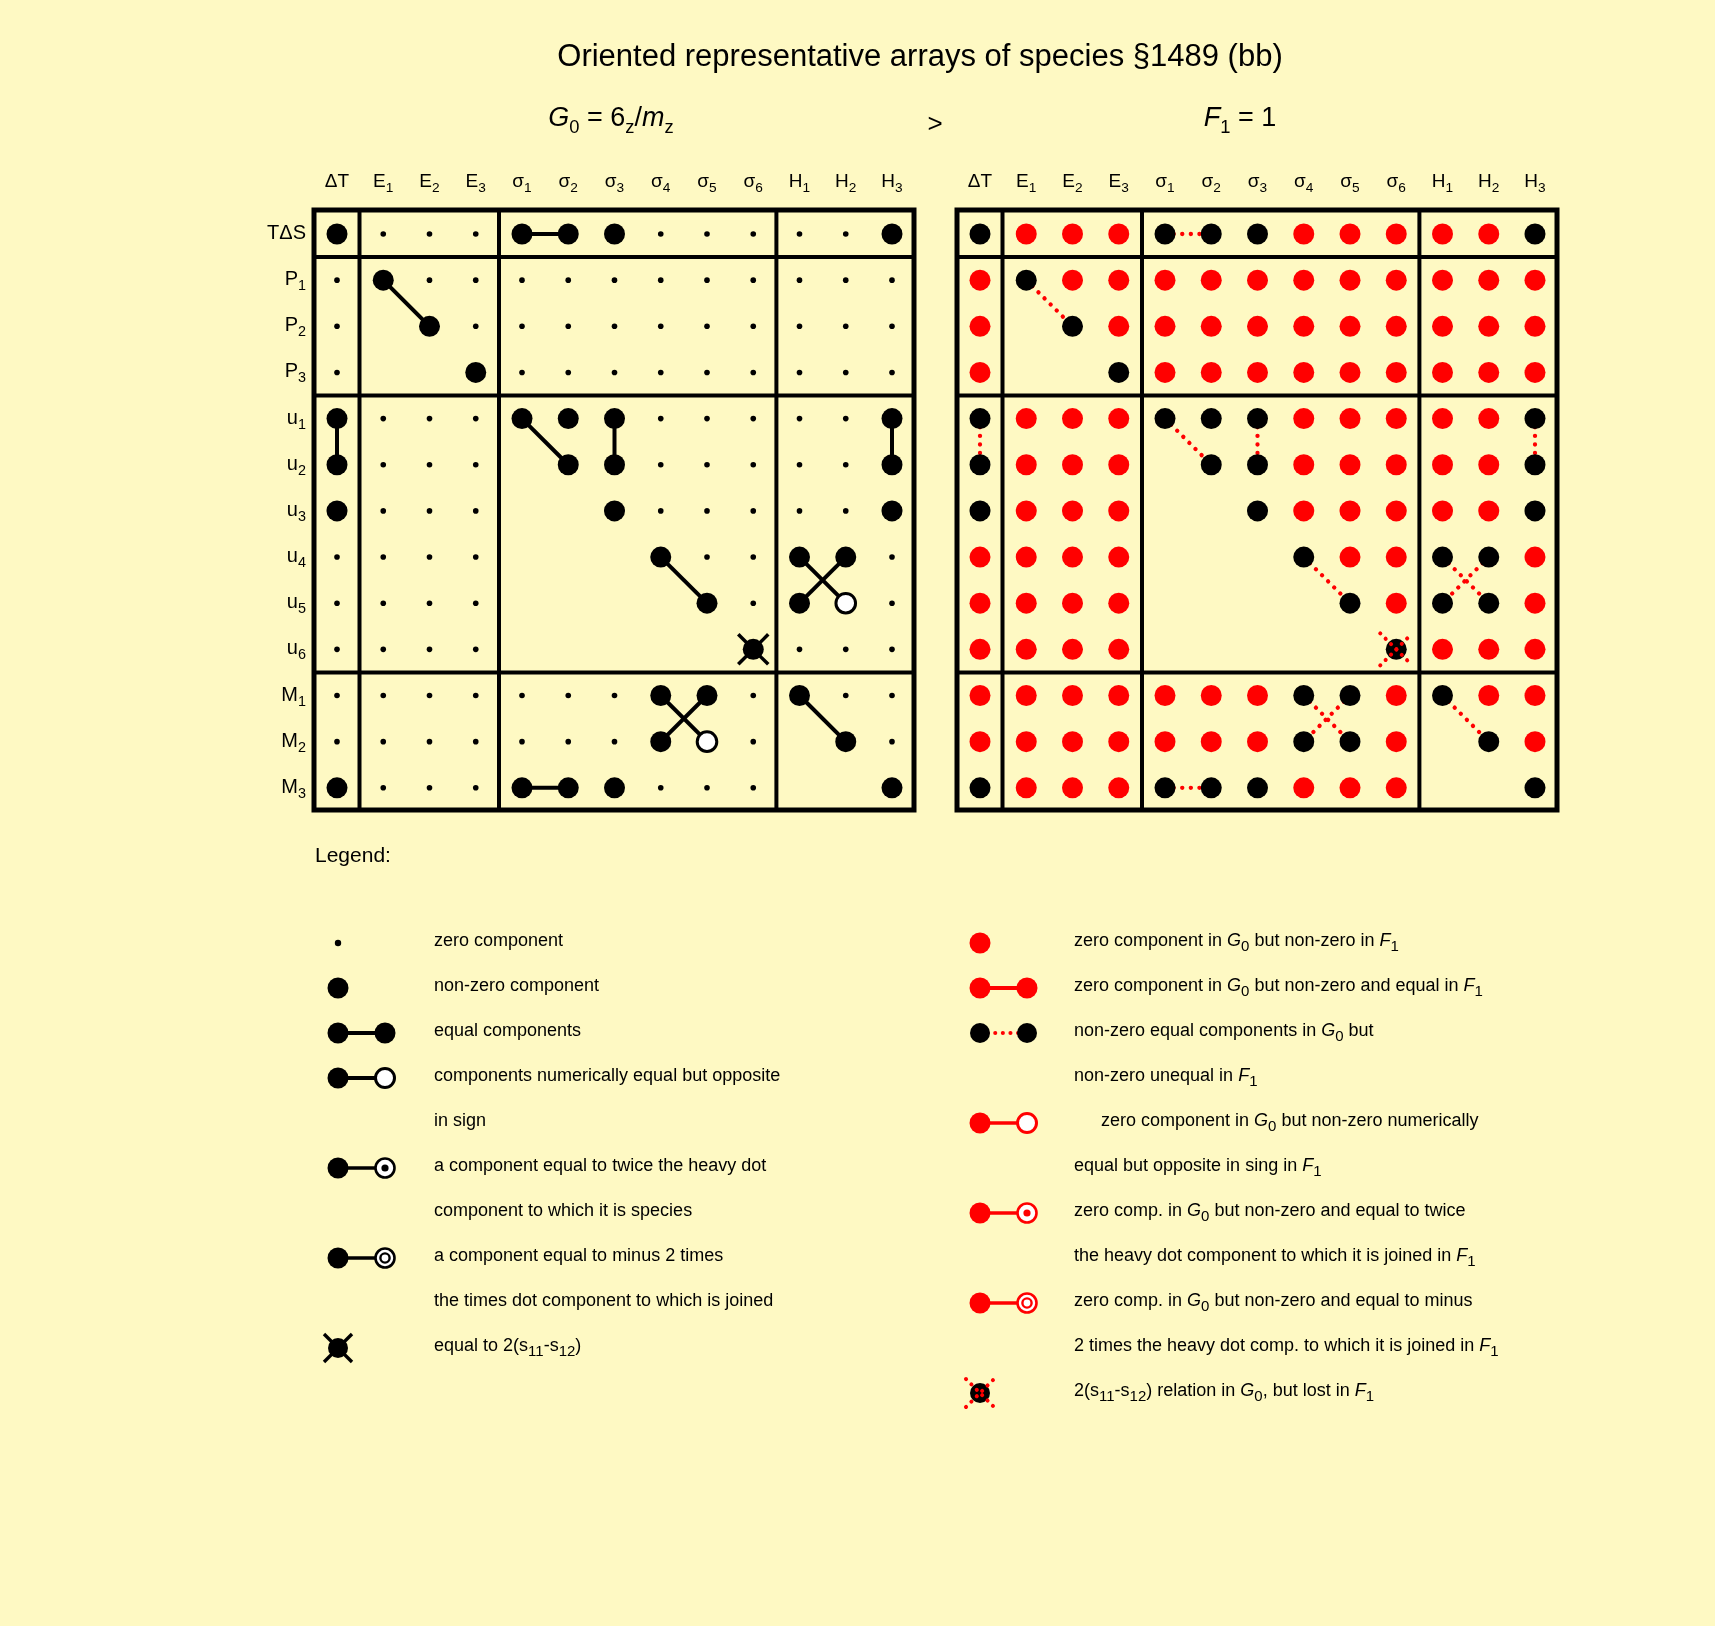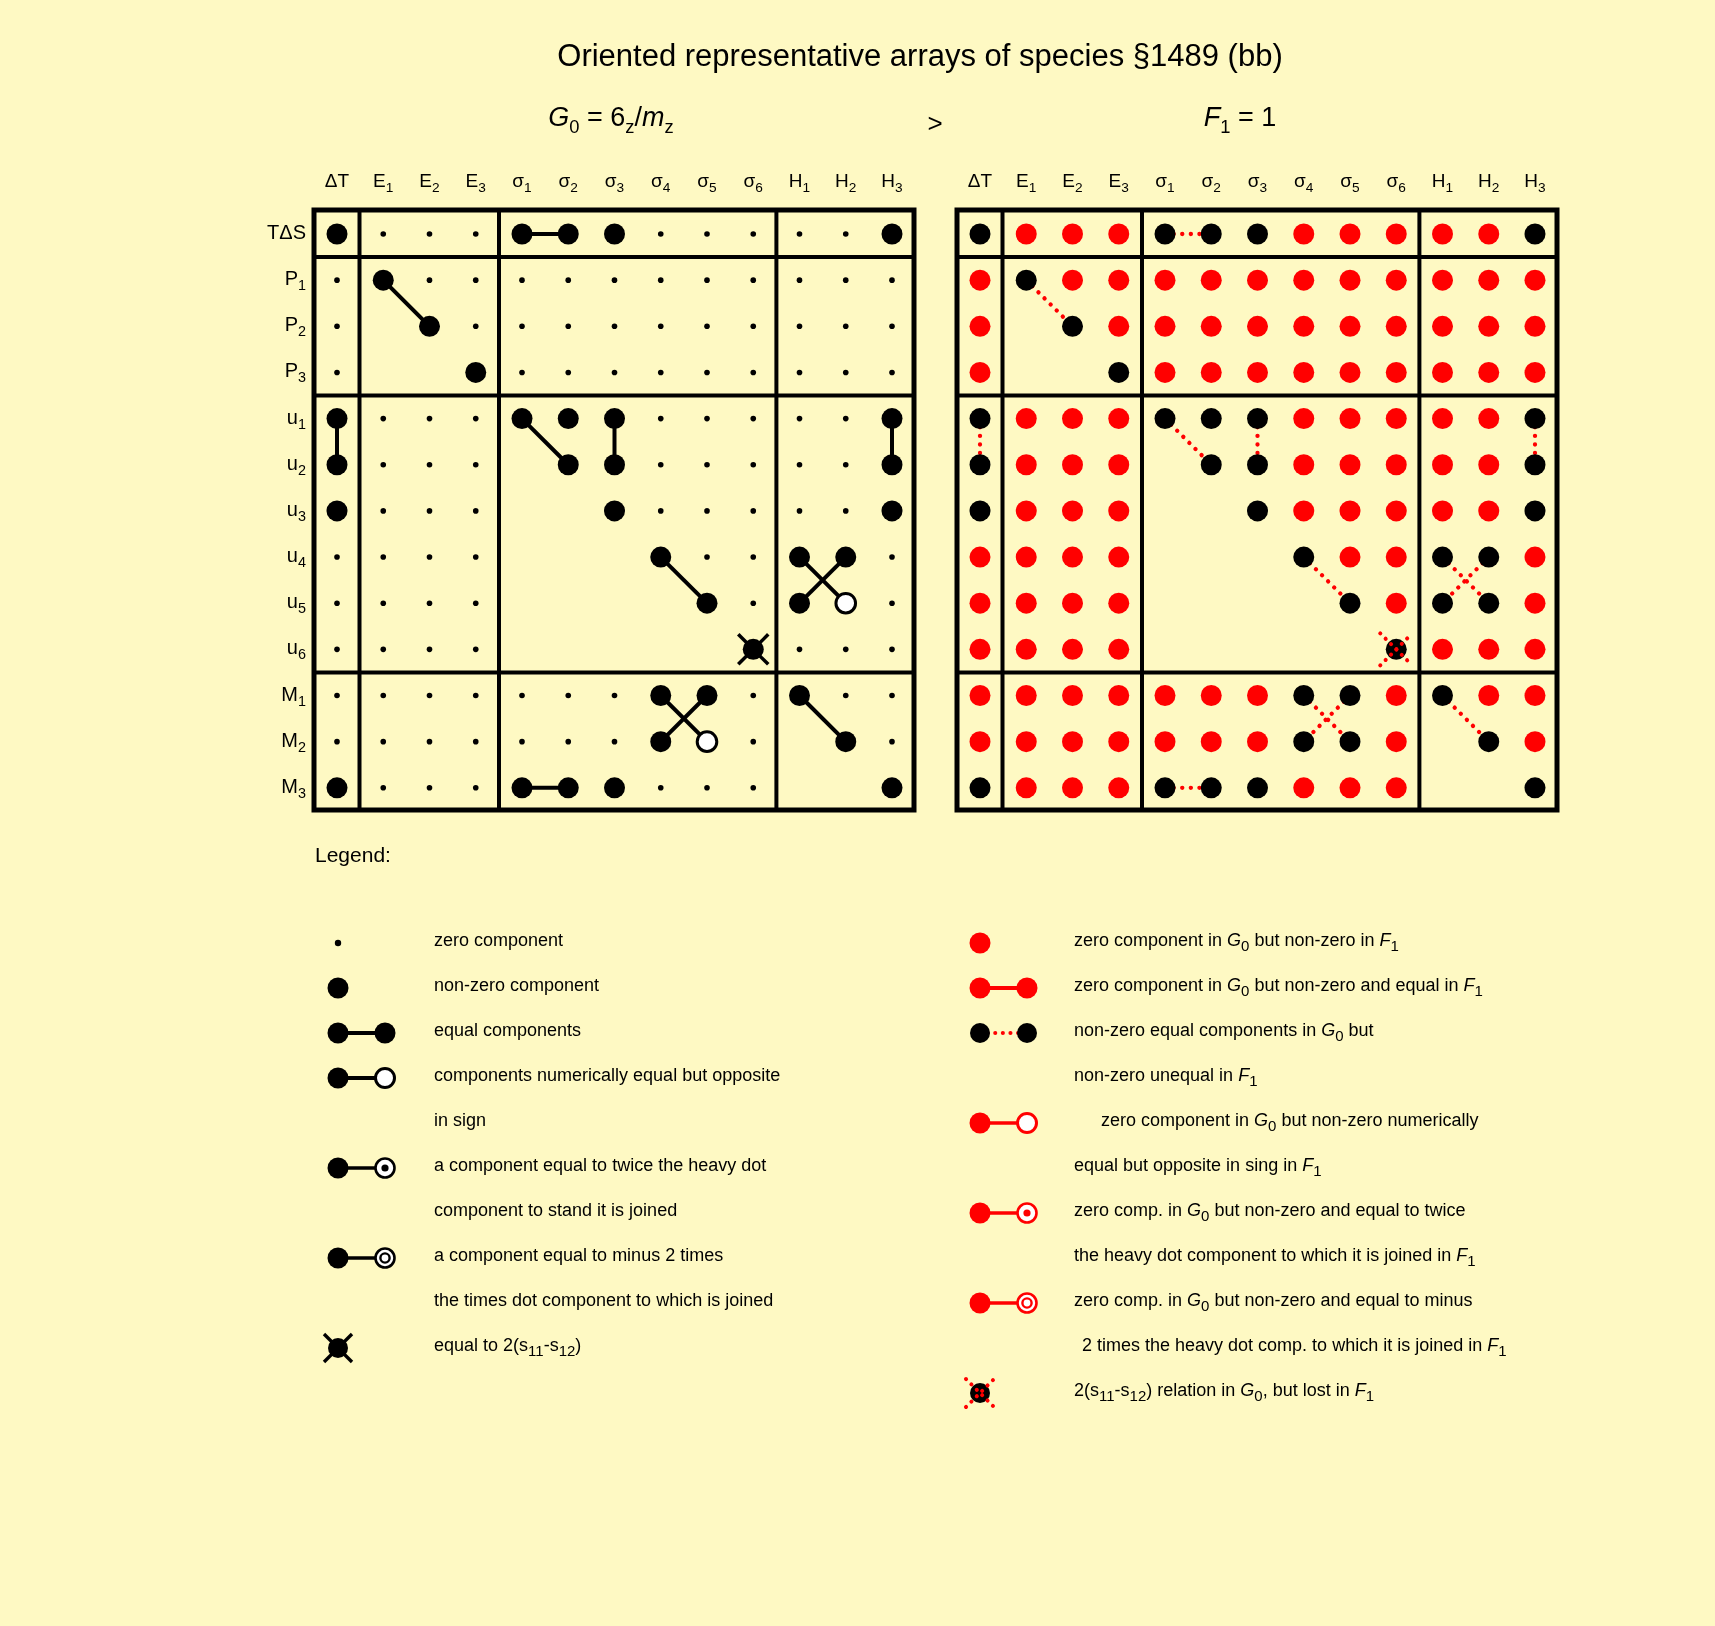--- a/index.html
+++ b/index.html
@@ -445,7 +445,7 @@
       <circle cx="75" cy="18" r="3.6" fill="#000000"></circle>
     </svg>
     <div class="abs legend-text" style="left: 434px; top: 1155px;">a component equal to twice the heavy dot</div>
-    <div class="abs legend-text" style="left: 434px; top: 1200px;">component to stand it is joined</div>
+    <div class="abs legend-text" style="left: 434px; top: 1200px;">component to which it is species</div>
     <svg width="100" height="36" viewBox="0 0 100 36" style="position: absolute; left: 310px; top: 1240px; overflow: visible;">
       <line x1="28" y1="18" x2="75" y2="18" stroke="#000000" stroke-width="3.5"></line>
       <circle cx="28" cy="18" r="10.5" fill="#000000"></circle>

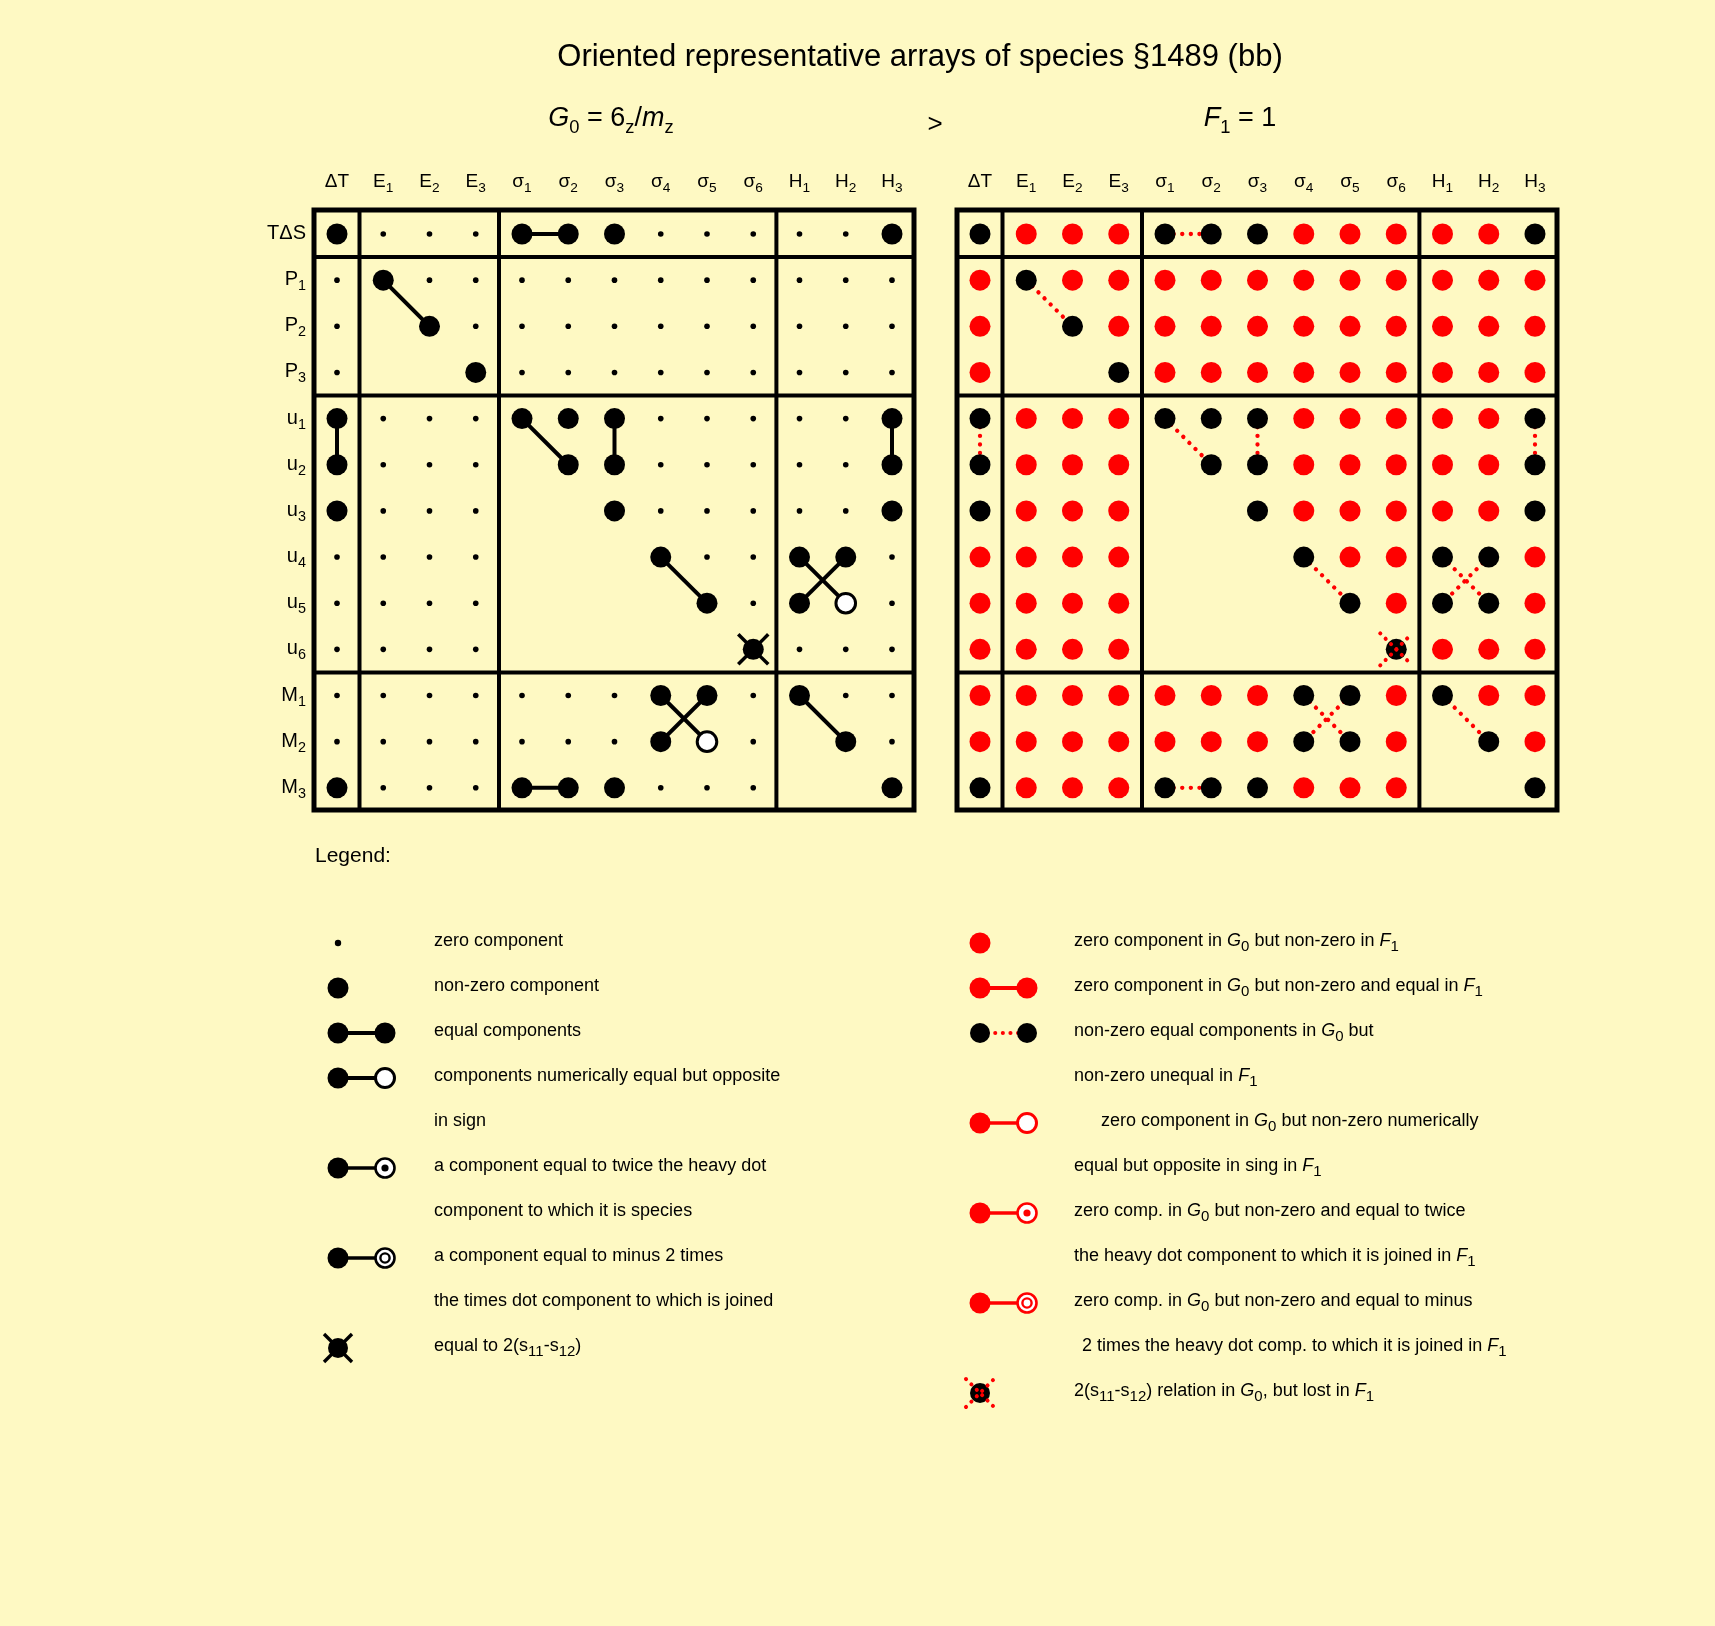--- a/index.html
+++ b/index.html
@@ -499,7 +499,7 @@
       <circle cx="75" cy="18" r="4.6" fill="none" stroke="#ff0000" stroke-width="2.4"></circle>
     </svg>
     <div class="abs legend-text" style="left: 1074px; top: 1290px;">zero comp. in <i>G</i><sub>0</sub> but non-zero and equal to minus</div>
-    <div class="abs legend-text" style="left: 1074px; top: 1335px; margin-left: 8px;">2 times the heavy dot comp. to which it is joined in <i>F</i><sub>1</sub></div>
+    <div class="abs legend-text" style="left: 1074px; top: 1335px;">2 times the heavy dot comp. to which it is joined in <i>F</i><sub>1</sub></div>
     <svg width="100" height="36" viewBox="0 0 100 36" style="position: absolute; left: 952px; top: 1375px; overflow: visible;">
       <circle cx="28" cy="18" r="10" fill="#000000"></circle>
       <line x1="14" y1="4" x2="42" y2="32" stroke="#ff0000" stroke-width="4" stroke-dasharray="0.1 7.5" stroke-linecap="round"></line>

